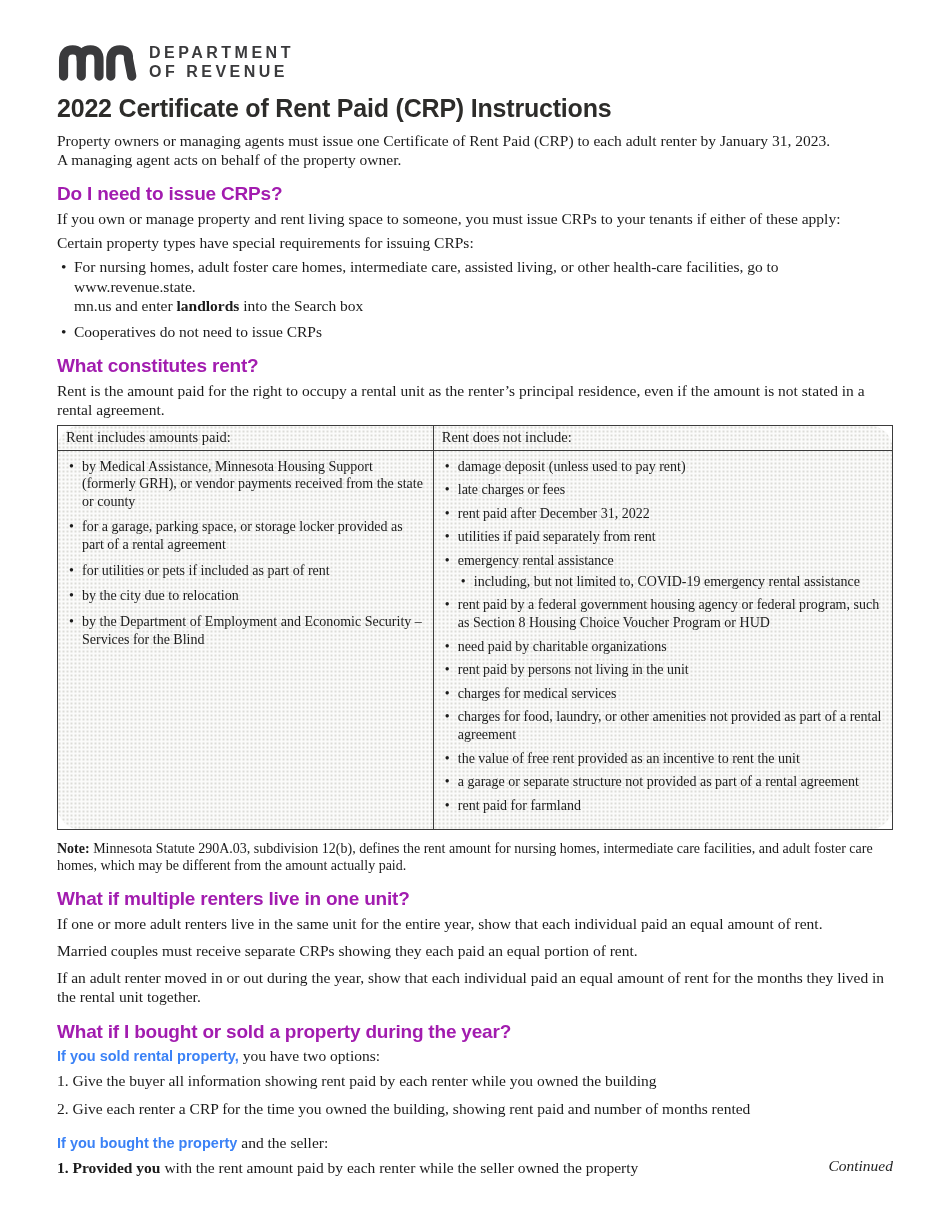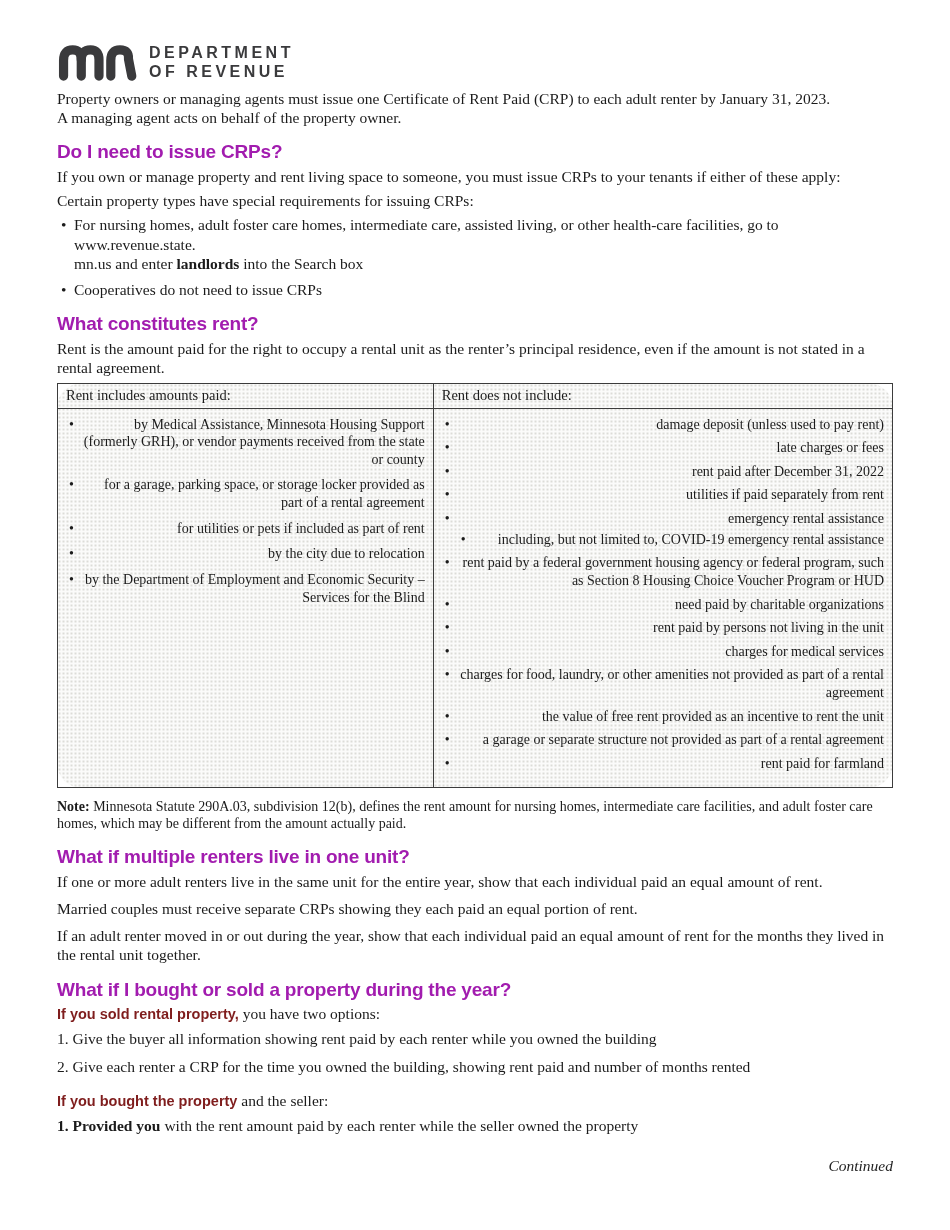--- a/index.html
+++ b/index.html
@@ -114,6 +114,7 @@
     </div>
   </div>
 
+  <h1>2022 Certificate of Rent Paid (CRP) Instructions</h1>
 
   <p>
     <span>Property owners or managing agents must issue one Certificate of Rent Paid (CRP) to each adult renter by January 31, 2023.</span><br>

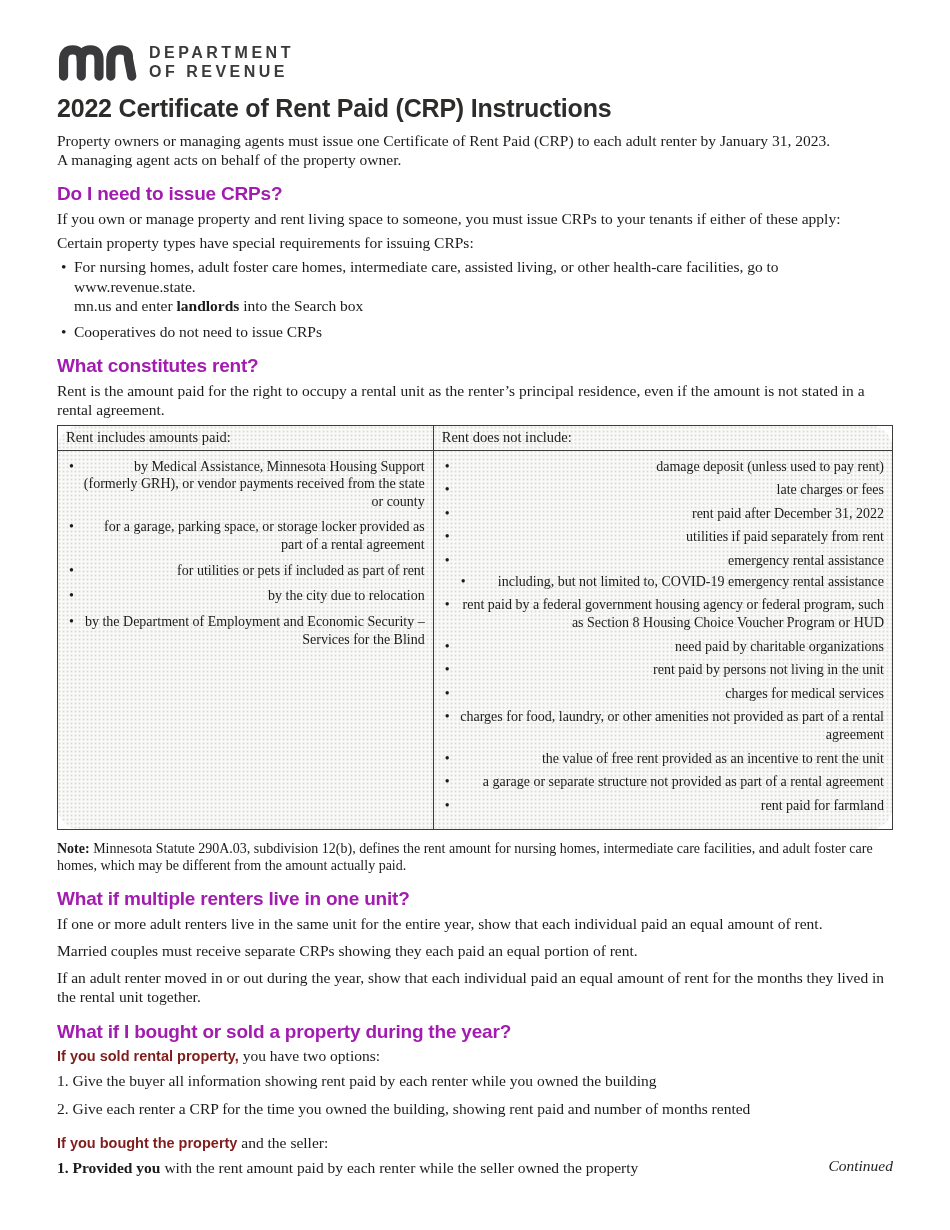--- a/index.html
+++ b/index.html
@@ -72,7 +72,7 @@
   th.col-includes, td.col-includes { width: 45%; }
   th.col-excludes, td.col-excludes { width: 55%; }
   ul.tlist { list-style: none; margin: 0; padding: 0; }
-  ul.tlist > li { position: relative; padding-left: 16px; margin: 0 0 6px 0; text-align: right; }
+  ul.tlist > li { position: relative; padding-left: 16px; margin: 0 0 6px 0; }
   ul.tlist > li::before { content: "\2022"; position: absolute; left: 3px; }
   ul.tlist > li.sub { margin-left: 16px; margin-top: -3px; }
   td.col-includes ul.tlist > li { margin-bottom: 8px; }

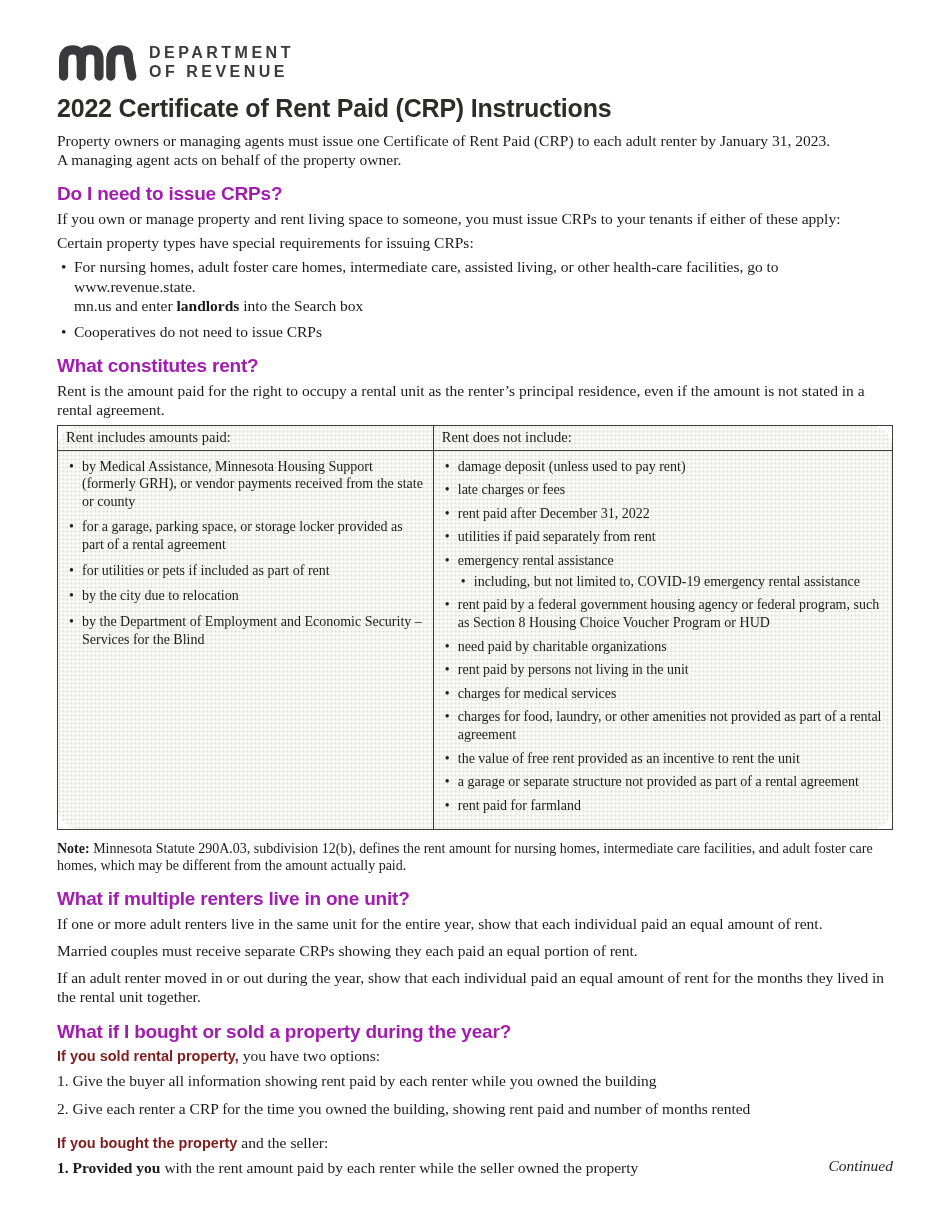--- a/index.html
+++ b/index.html
@@ -82,7 +82,7 @@
     font-family: "Liberation Sans", sans-serif;
     font-weight: bold;
     font-size: 14.5px;
-    color: #7f1d1d;
+    color: #3b82f6;
   }
   .num-item { margin: 3px 0 9px 0; }
   .group { margin-top: 14px; }

